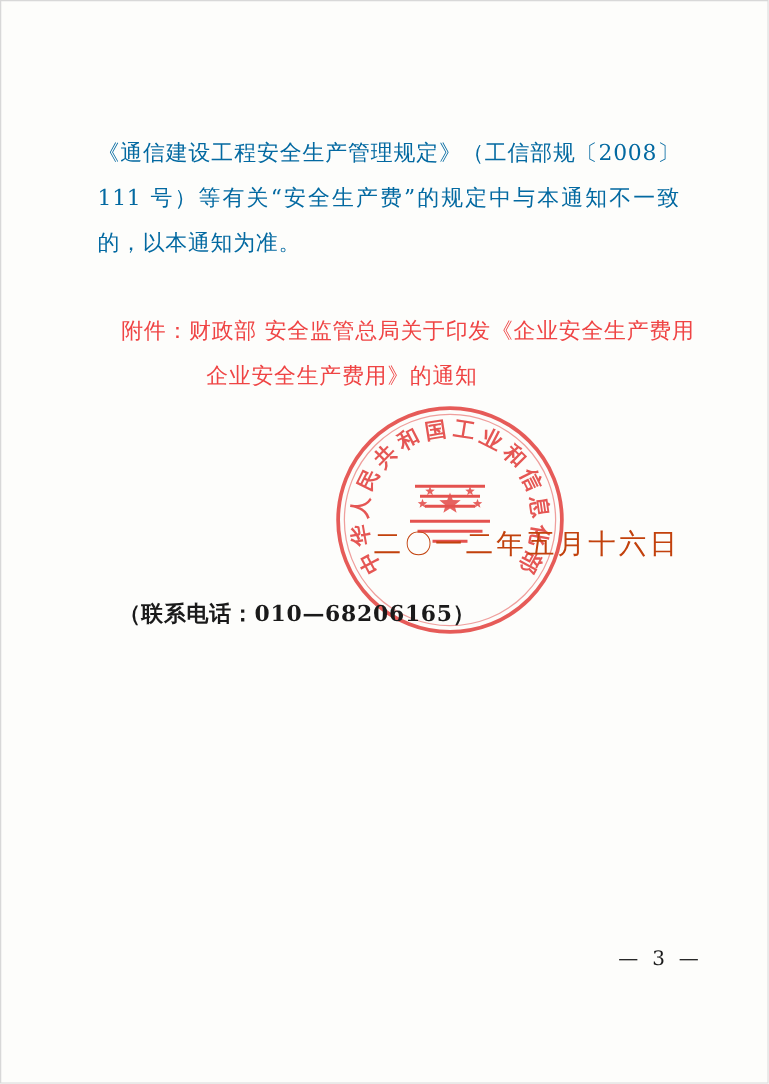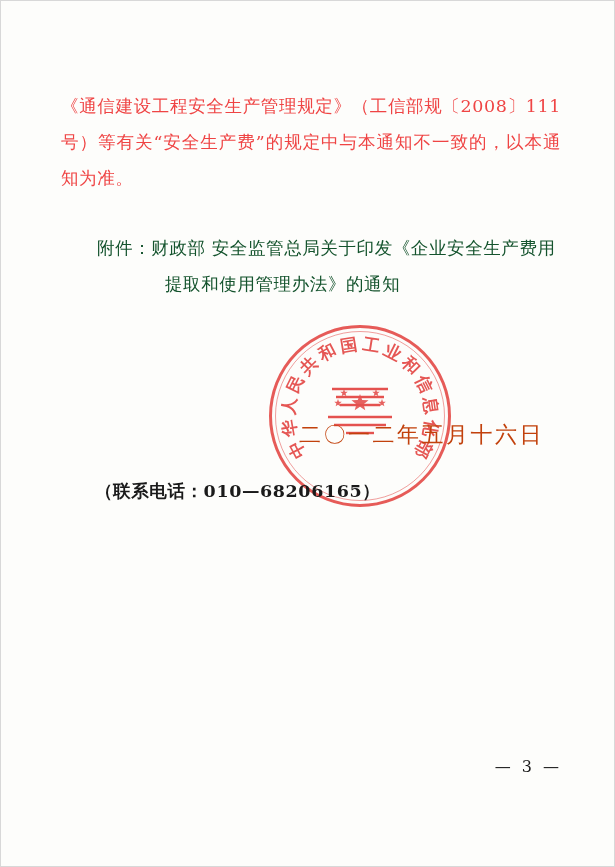--- a/index.html
+++ b/index.html
@@ -29,9 +29,9 @@
     font-size: 17.5px;
     line-height: 2.05;
     letter-spacing: 0.6px;
-    color: #ef4444;
+    color: #0369a1;
     text-align: justify;
-    margin: 0;
+    margin: 17px;
   }
   .para-indent {
     text-indent: 0;

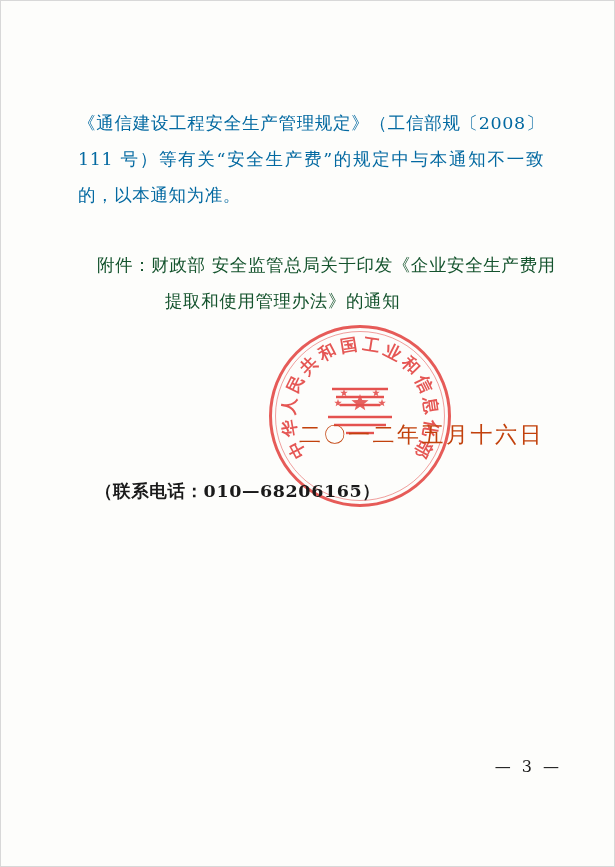--- a/index.html
+++ b/index.html
@@ -41,7 +41,7 @@
     font-size: 17.5px;
     line-height: 2.05;
     letter-spacing: 0.6px;
-    color: #14532d;
+    color: #ef4444;
   }
   .attachment-line1 {
     padding-left: 36px;

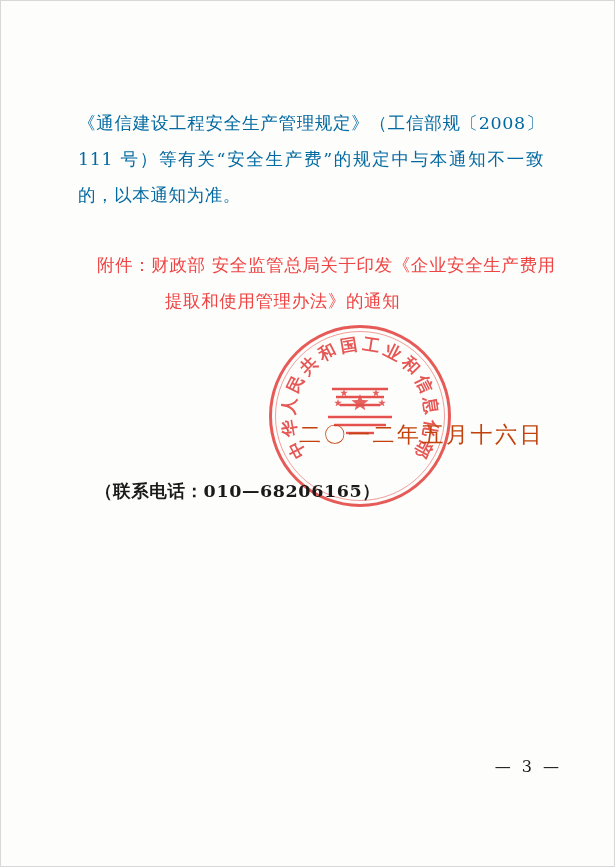--- a/index.html
+++ b/index.html
@@ -144,7 +144,7 @@
 
     <div class="attachment-block">
       <div class="attachment-line1">附件：财政部 安全监管总局关于印发《企业安全生产费用</div>
-      <div class="attachment-line2">提取和使用管理办法》的通知</div>
+      <div class="attachment-line2">企业安全生产费用》的通知</div>
     </div>
   </div>
 

